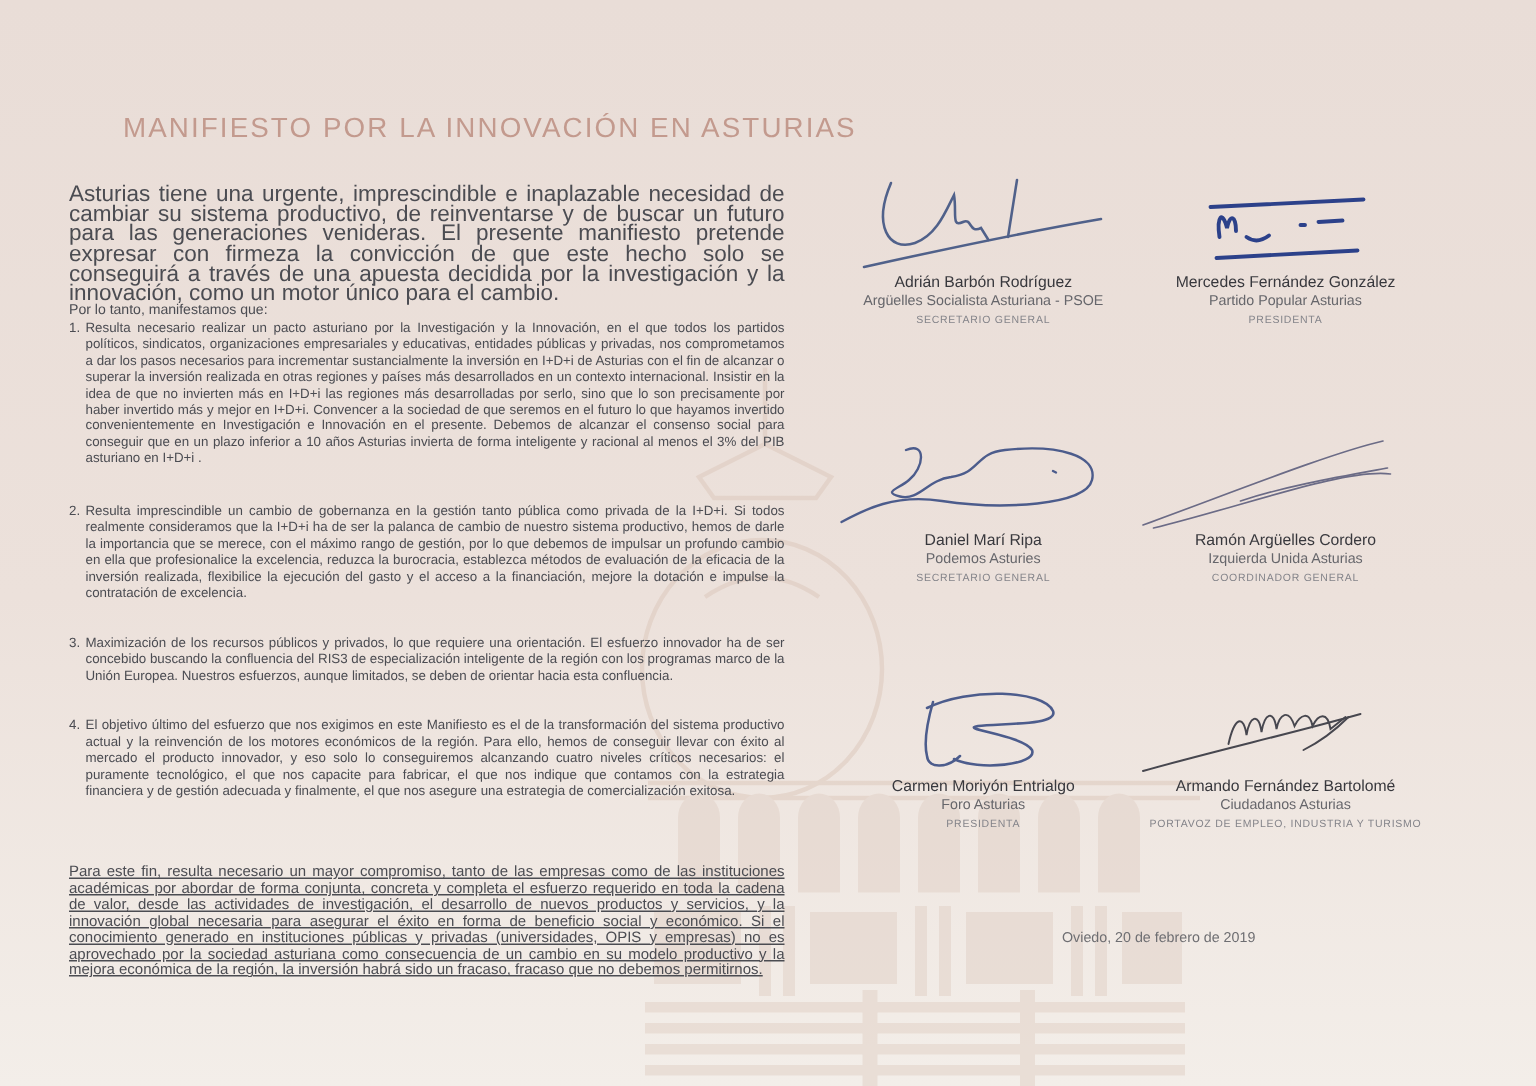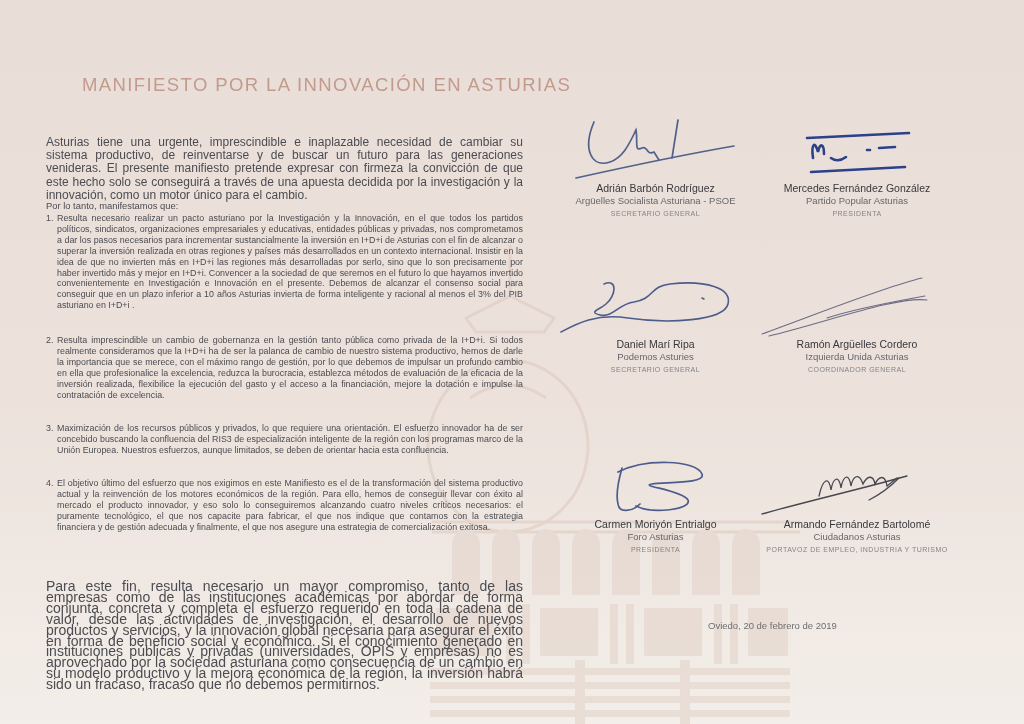--- a/index.html
+++ b/index.html
@@ -17,7 +17,7 @@
   }
   
   .bodytext{position:absolute;left:46px;width:477px;color:#4b4c52;}
-  .intro{top:124px;font-size:12px;line-height:13.2px;text-align:justify;}
+  .intro{top:108px;font-size:15px;line-height:13.2px;text-align:justify;}
   .leadin{top:191px;font-size:9.4px;}
   .nitem{text-align:justify;font-size:8.9px;line-height:10.9px;padding-left:11px;box-sizing:border-box;}
   .nitem .num{position:absolute;left:0;top:0;}

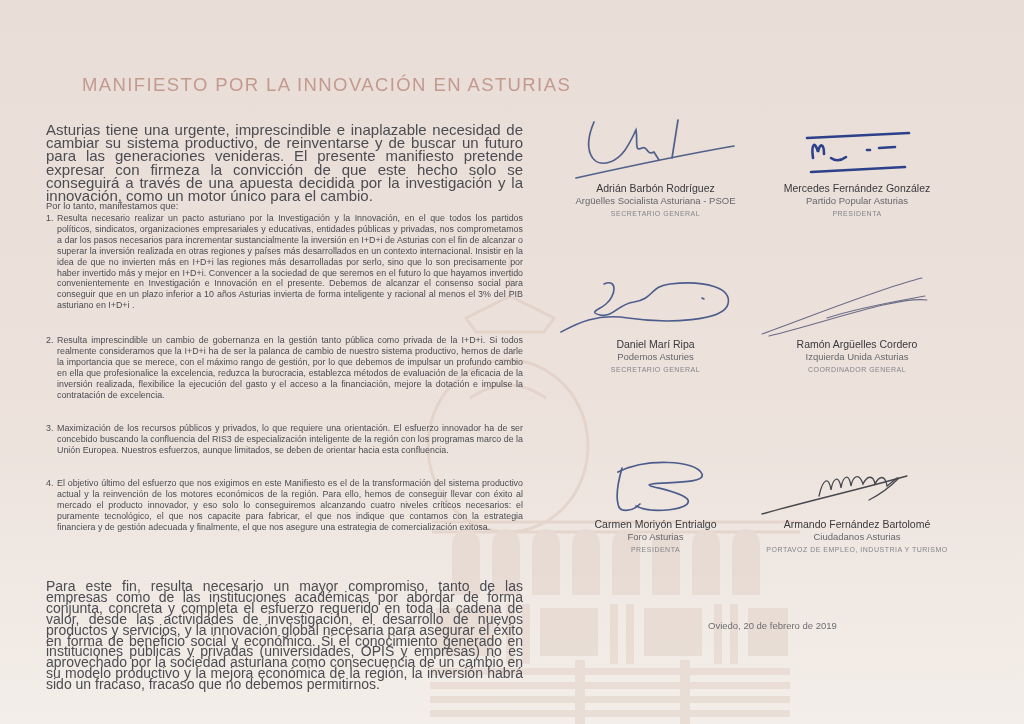--- a/index.html
+++ b/index.html
@@ -27,7 +27,7 @@
   .sig-block{position:absolute;text-align:center;}
   .colA{left:543px;width:225px;}
   .colB{left:742px;width:230px;}
-  .r1{top:112px}.r2{top:276px}.r3{top:458px}
+  .r1{top:112px}.r2{top:292px}.r3{top:458px}
   .sig-art{display:block;margin:0 auto;}
   .sig-name{font-size:10.5px;font-weight:normal;color:#38383d;line-height:13px;}
   .sig-org{font-size:9.5px;color:#66666b;line-height:12px;}

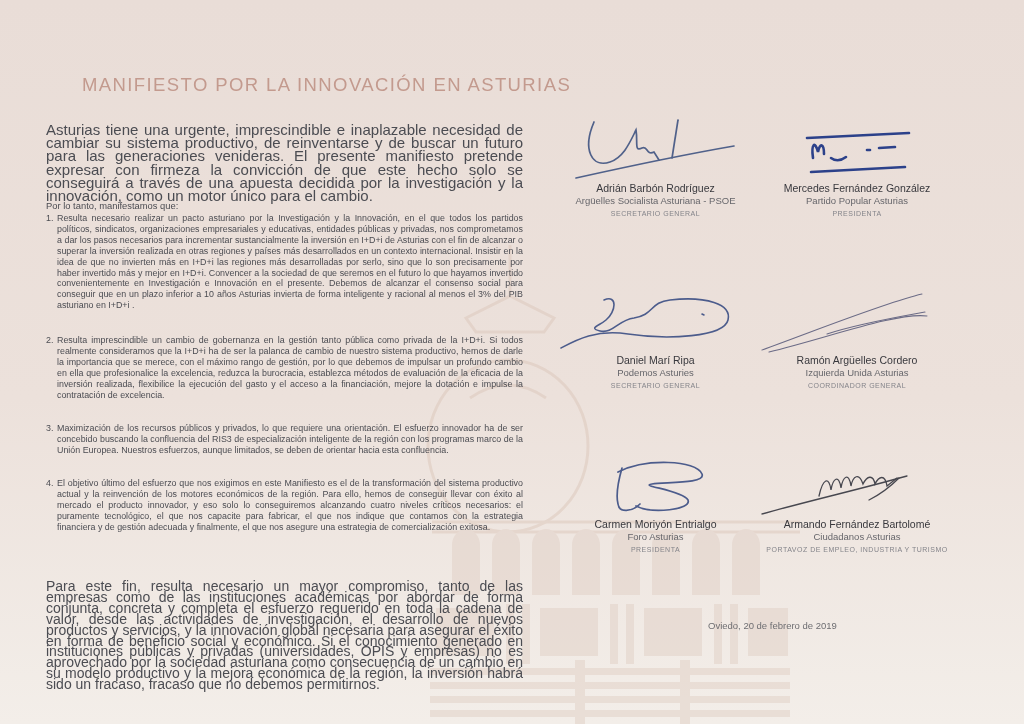--- a/index.html
+++ b/index.html
@@ -21,7 +21,7 @@
   .leadin{top:191px;font-size:9.4px;}
   .nitem{text-align:justify;font-size:8.9px;line-height:10.9px;padding-left:11px;box-sizing:border-box;}
   .nitem .num{position:absolute;left:0;top:0;}
-  .closing{top:567px;font-size:14px;line-height:10.9px;text-align:justify;}
+  .closing{top:567px;font-size:10px;line-height:10.9px;text-align:justify;text-decoration:underline;}
   .i1{top:213px}.i2{top:335px}.i3{top:423px}.i4{top:478px}
   
   .sig-block{position:absolute;text-align:center;}

